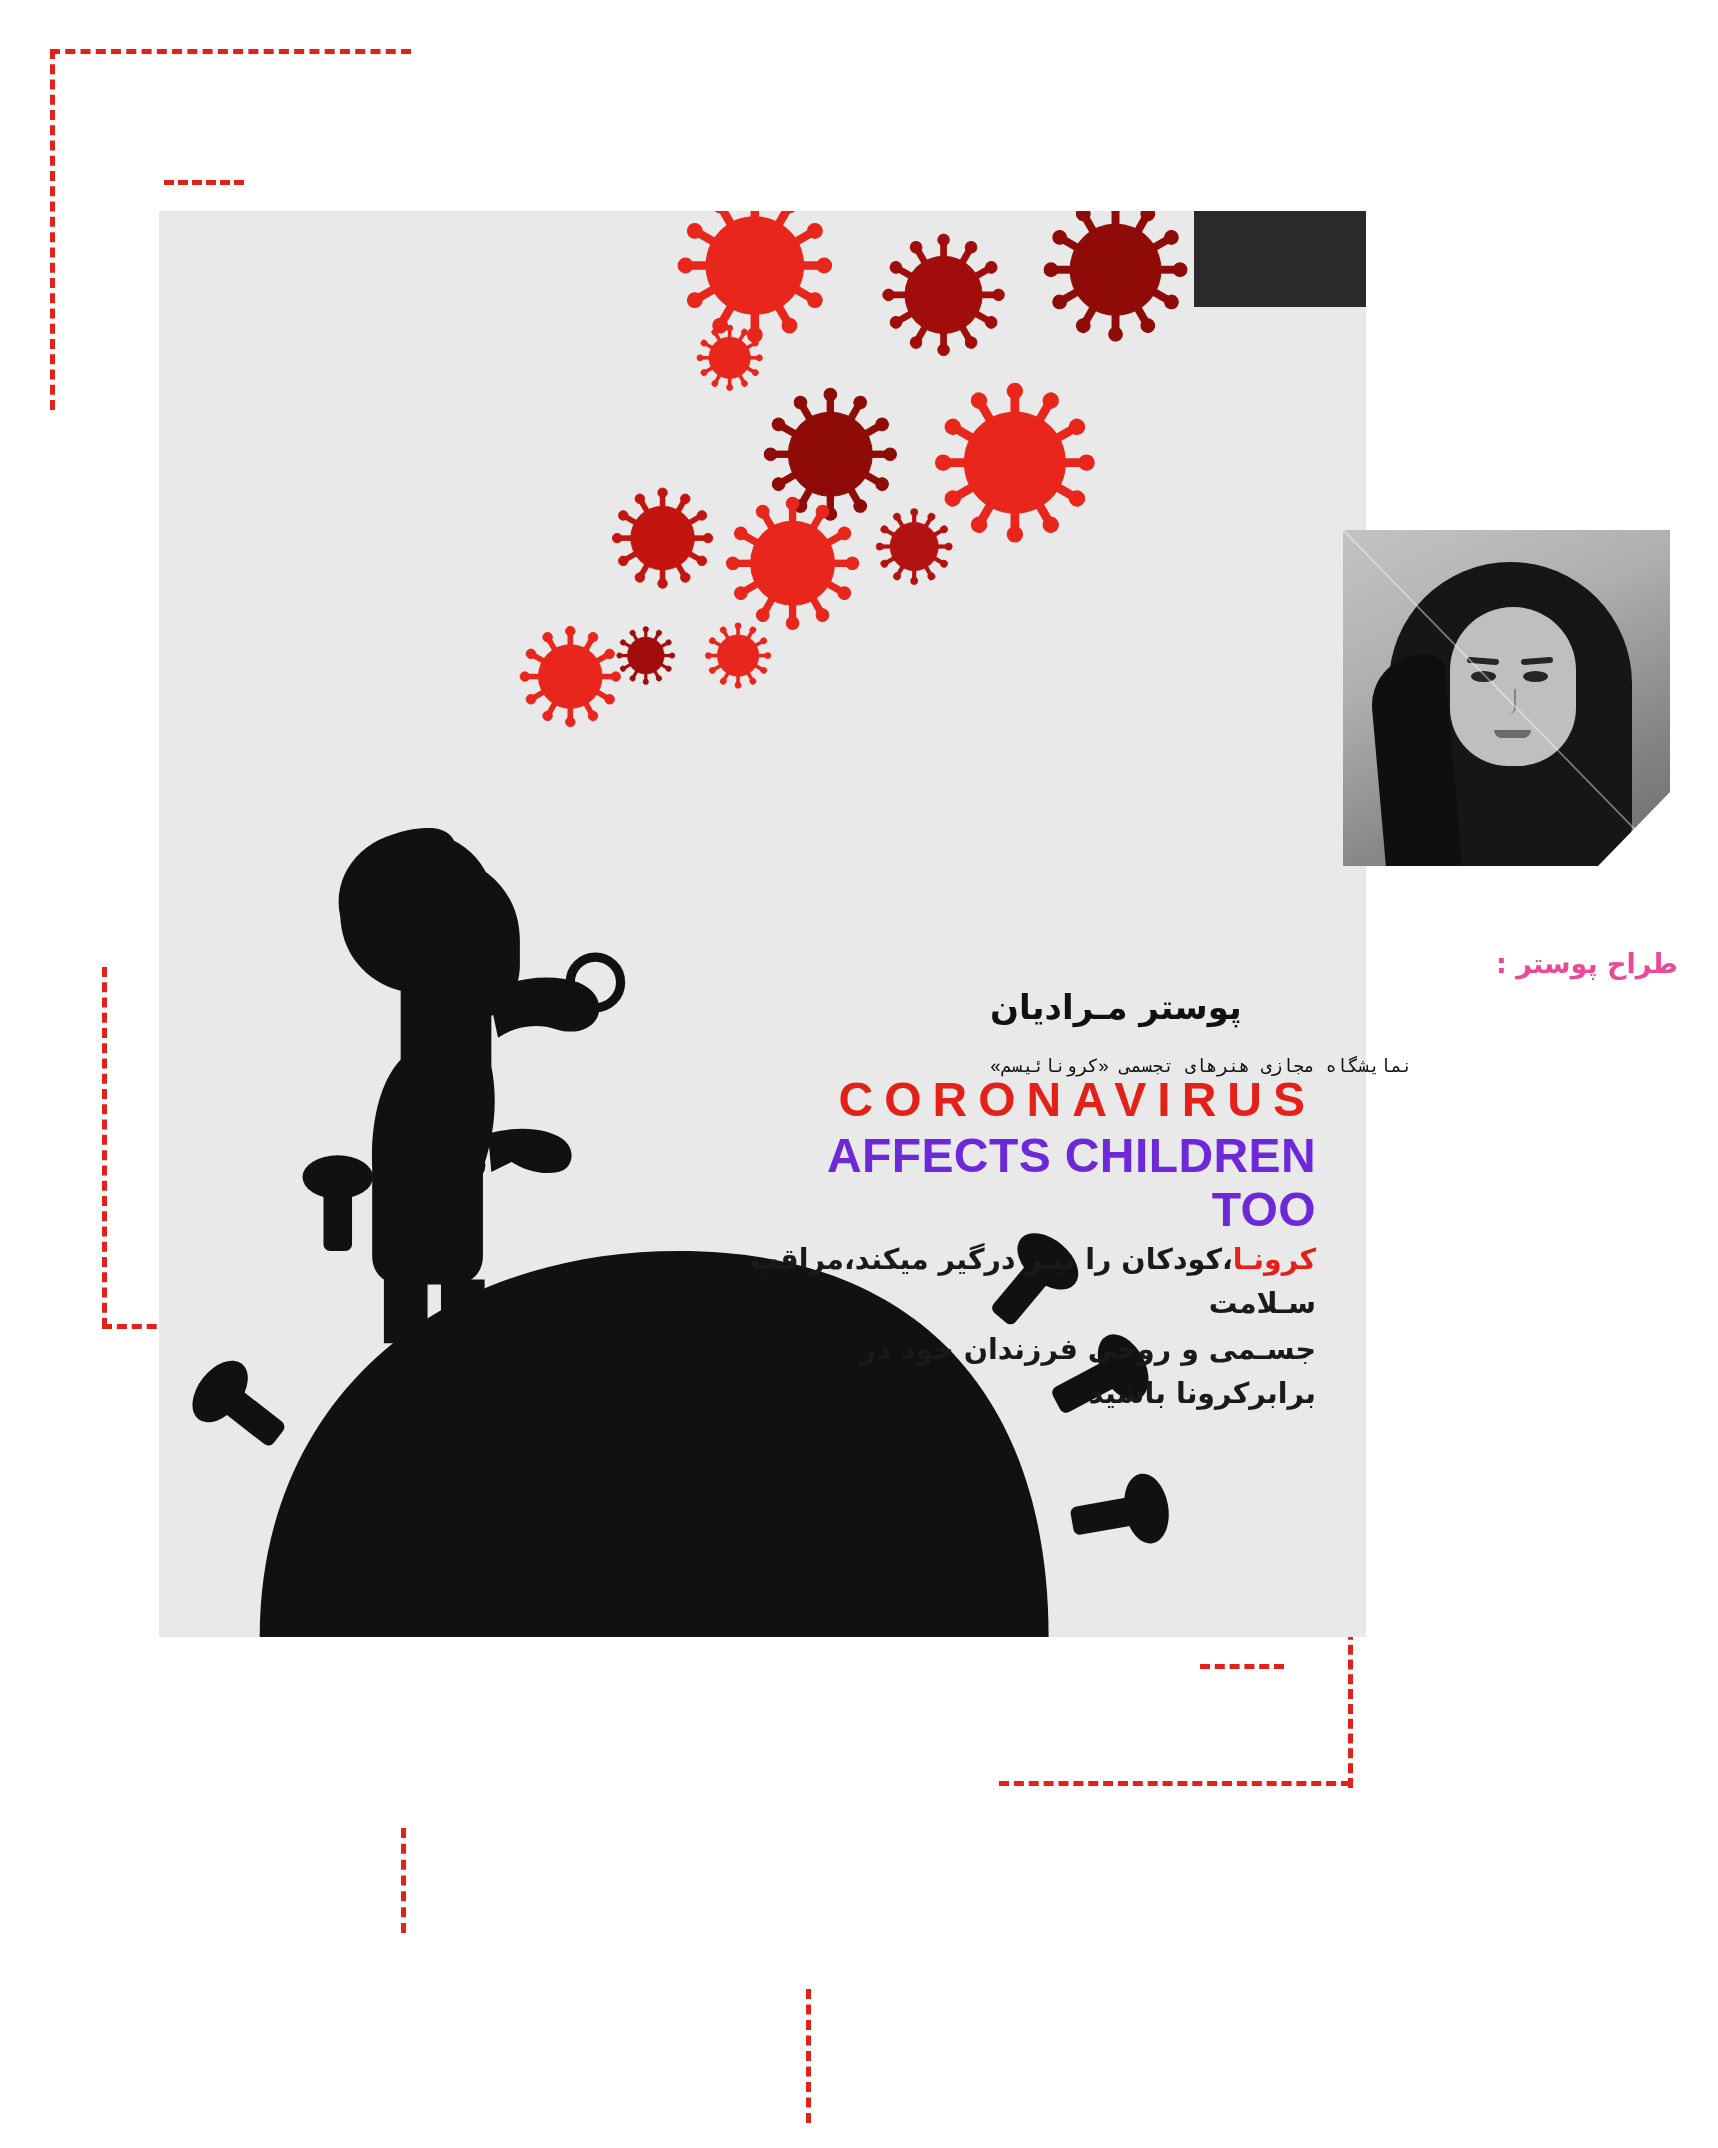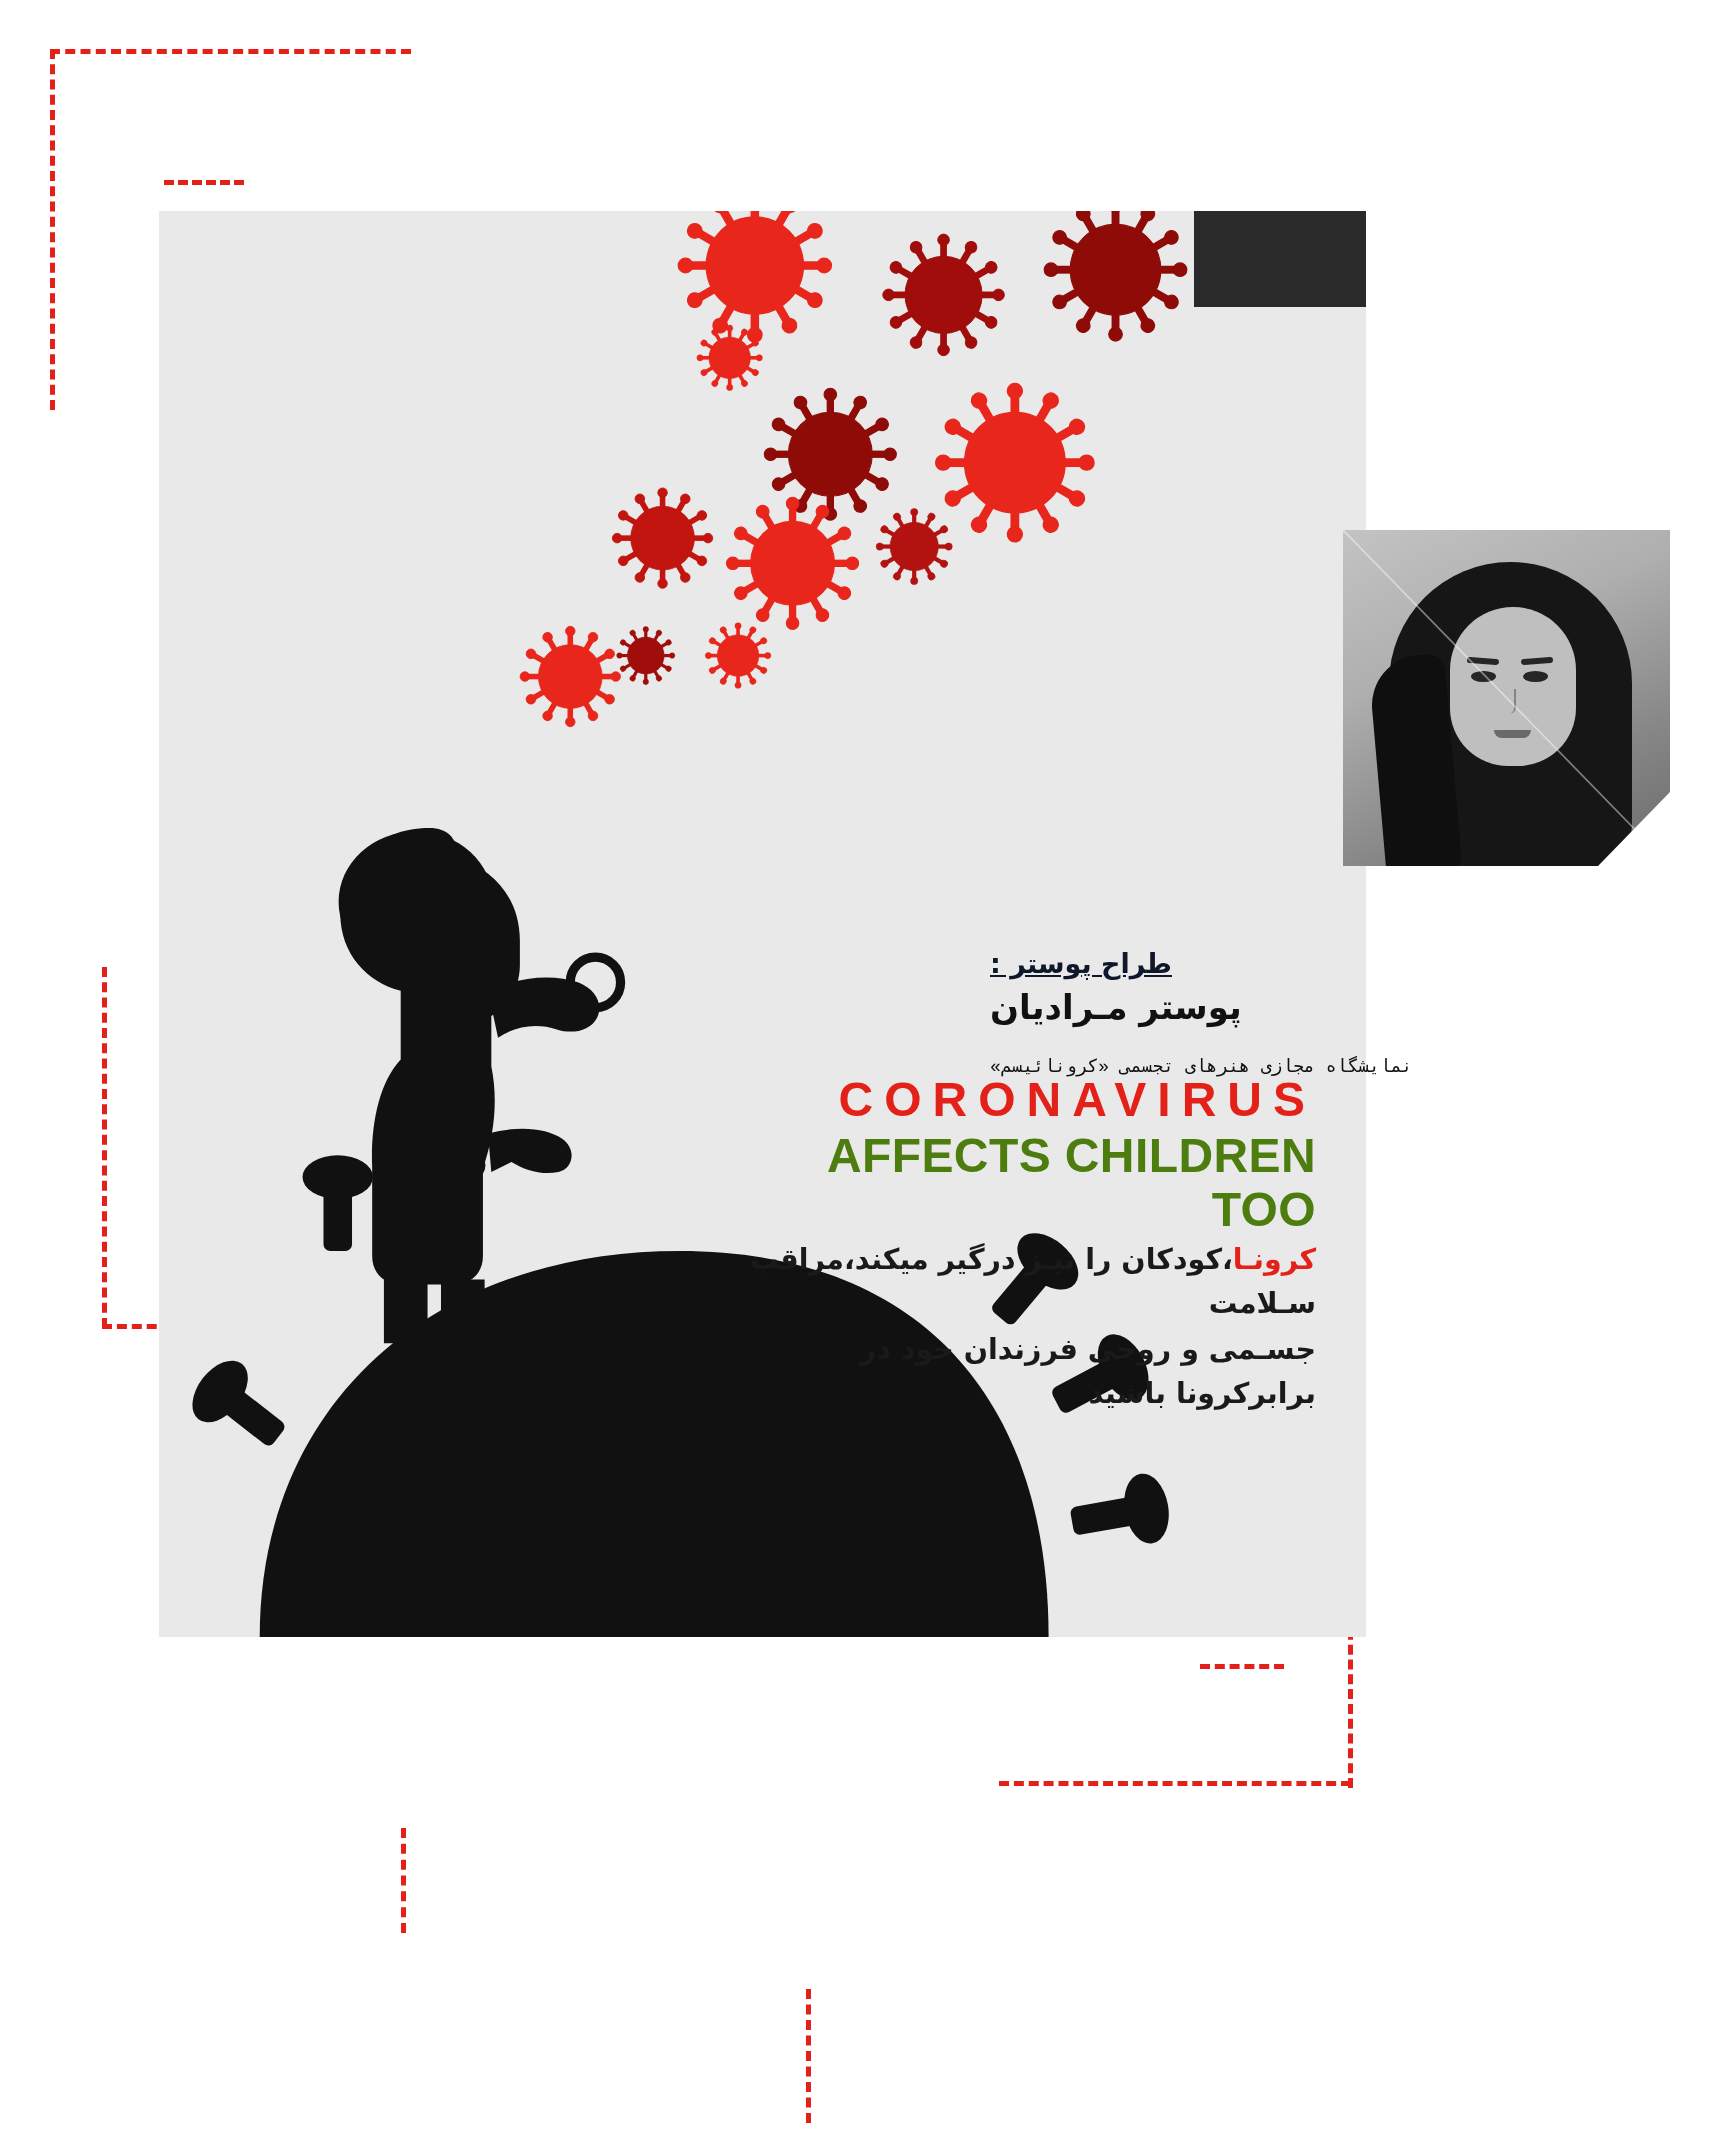--- a/index.html
+++ b/index.html
@@ -198,9 +198,8 @@
     font-family: "DejaVu Sans", sans-serif;
     font-size: 27px;
     font-weight: bold;
-    color: #0f172a;
-    text-align: left;
-    text-decoration: underline;
+    color: #ec4899;
+    text-align: right;
   }
   #info .value {
     font-family: "DejaVu Sans", sans-serif;

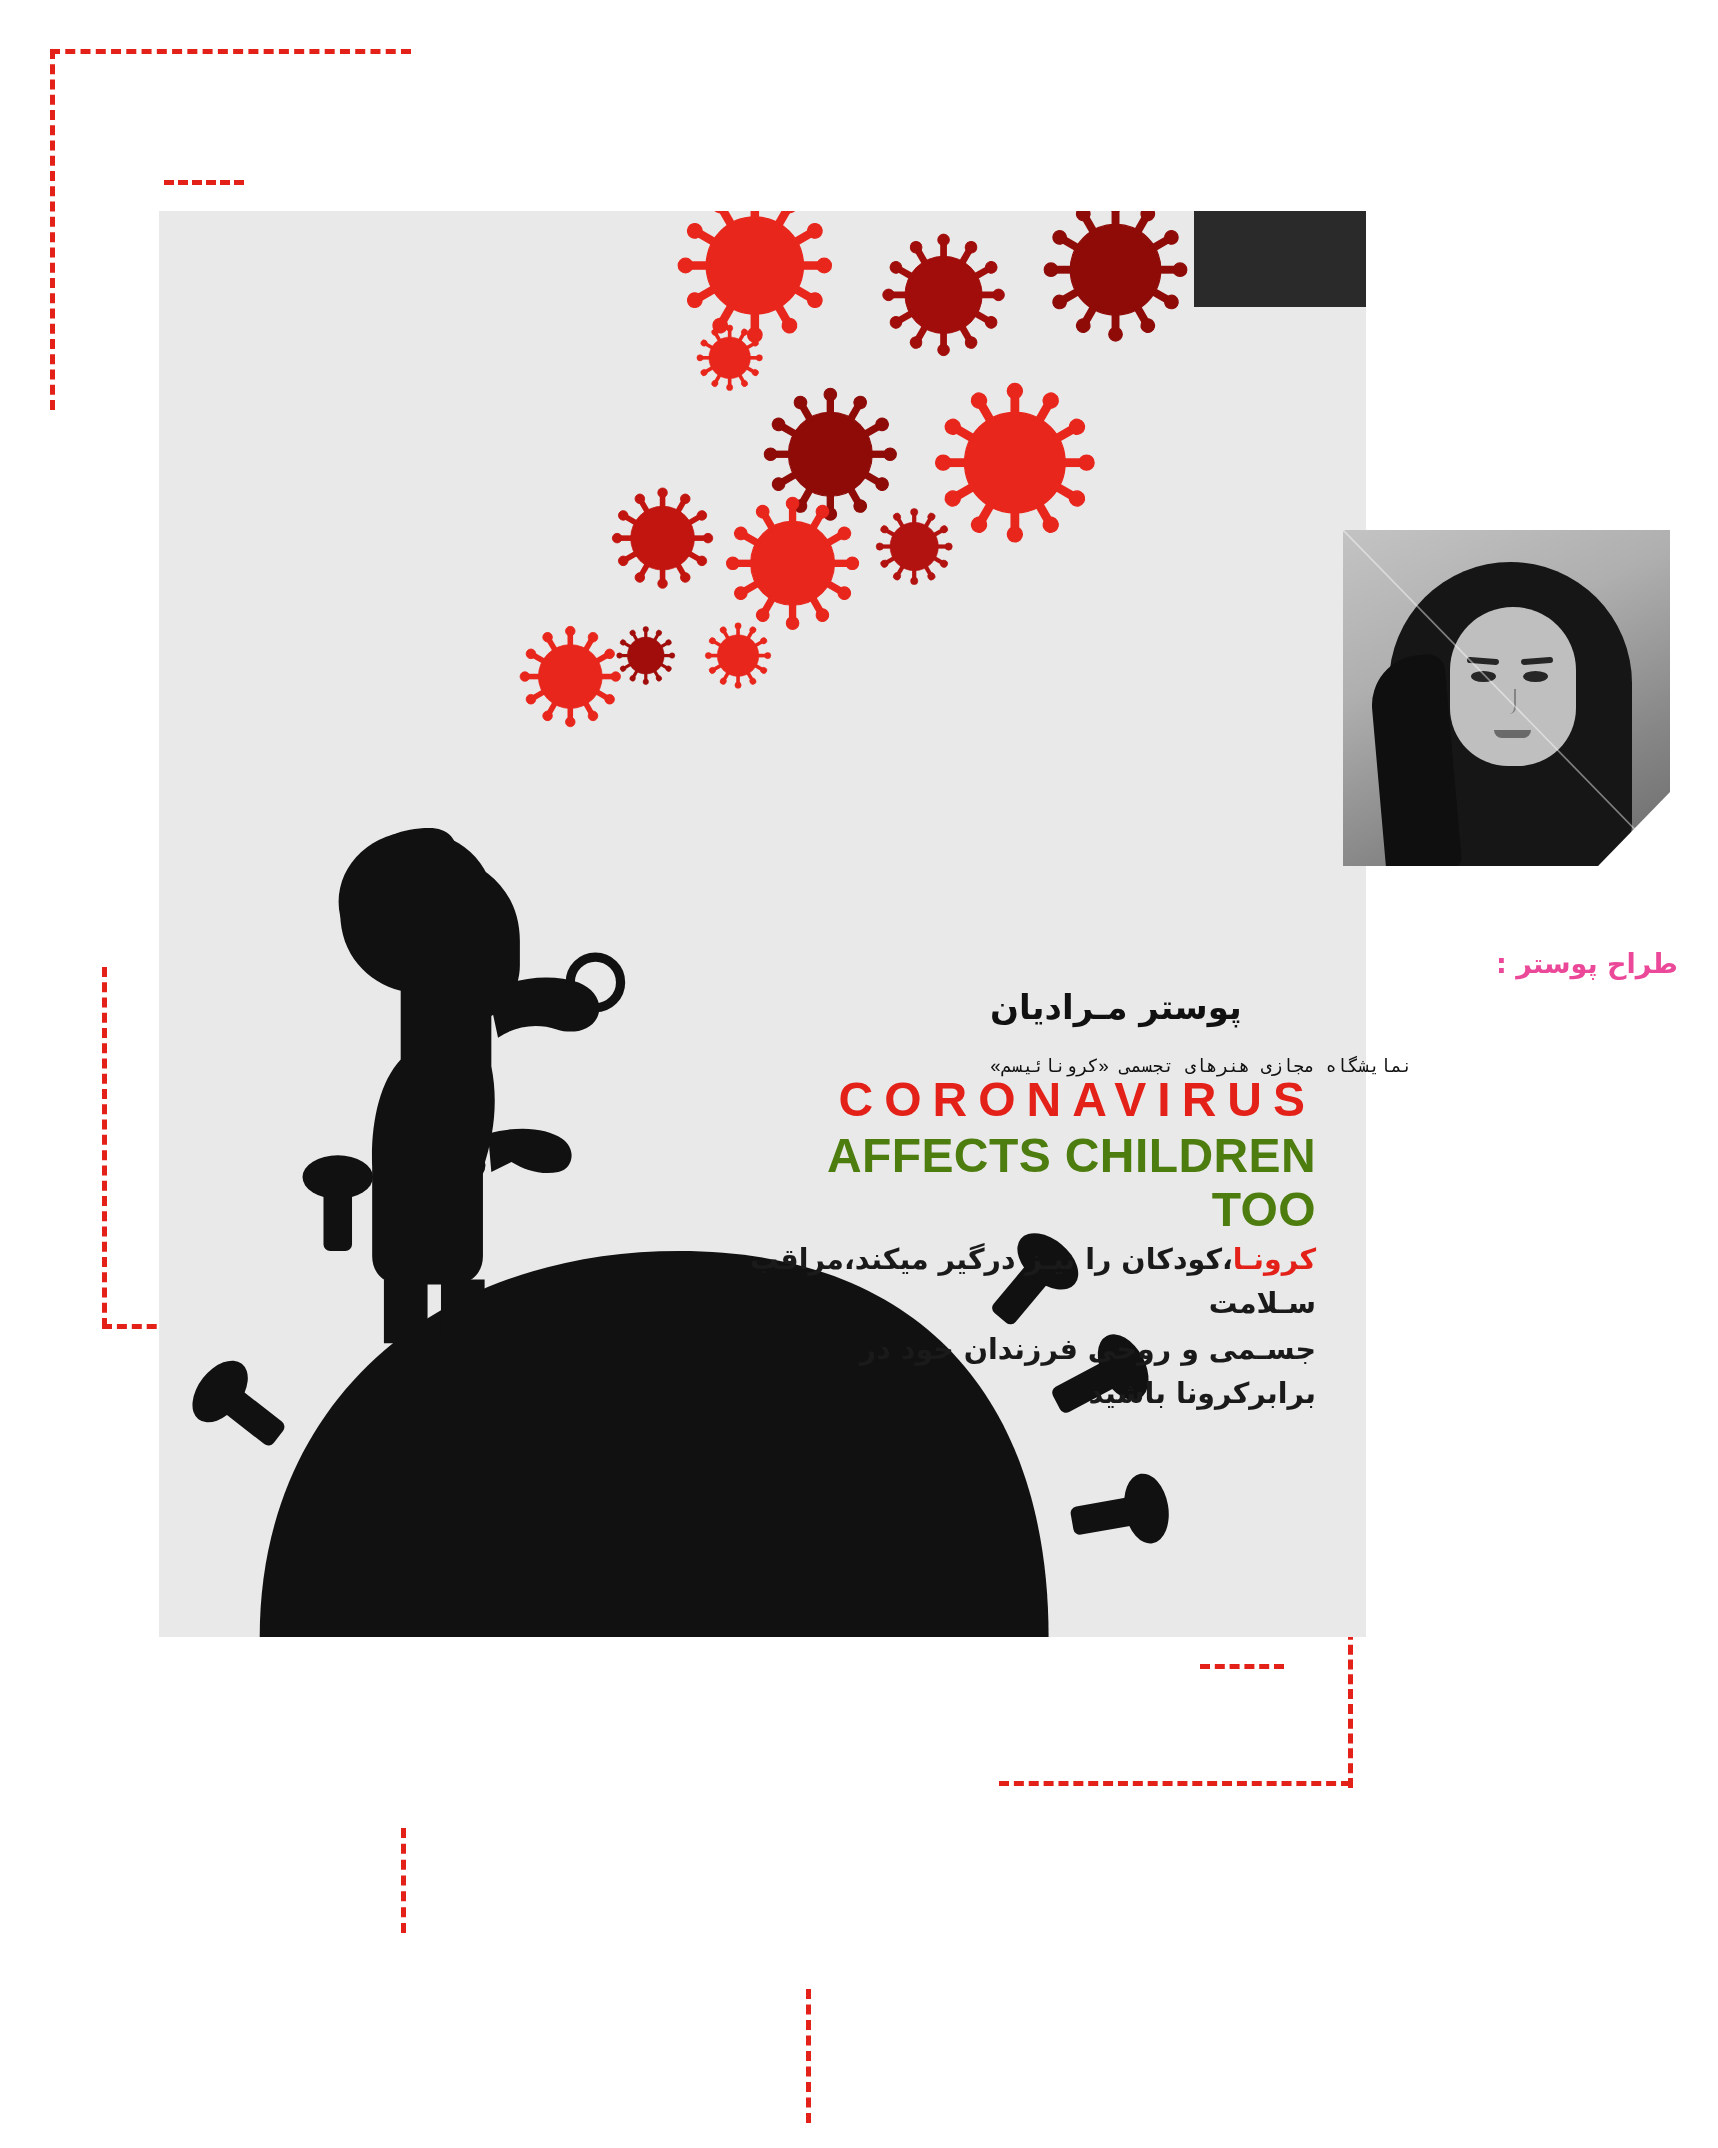--- a/index.html
+++ b/index.html
@@ -90,7 +90,7 @@
     font-weight: bold;
     font-size: 48px;
     letter-spacing: 0.4px;
-    color: #4d7c0f;
+    color: #6d28d9;
     direction: ltr;
     text-align: right;
     line-height: 1.12;

